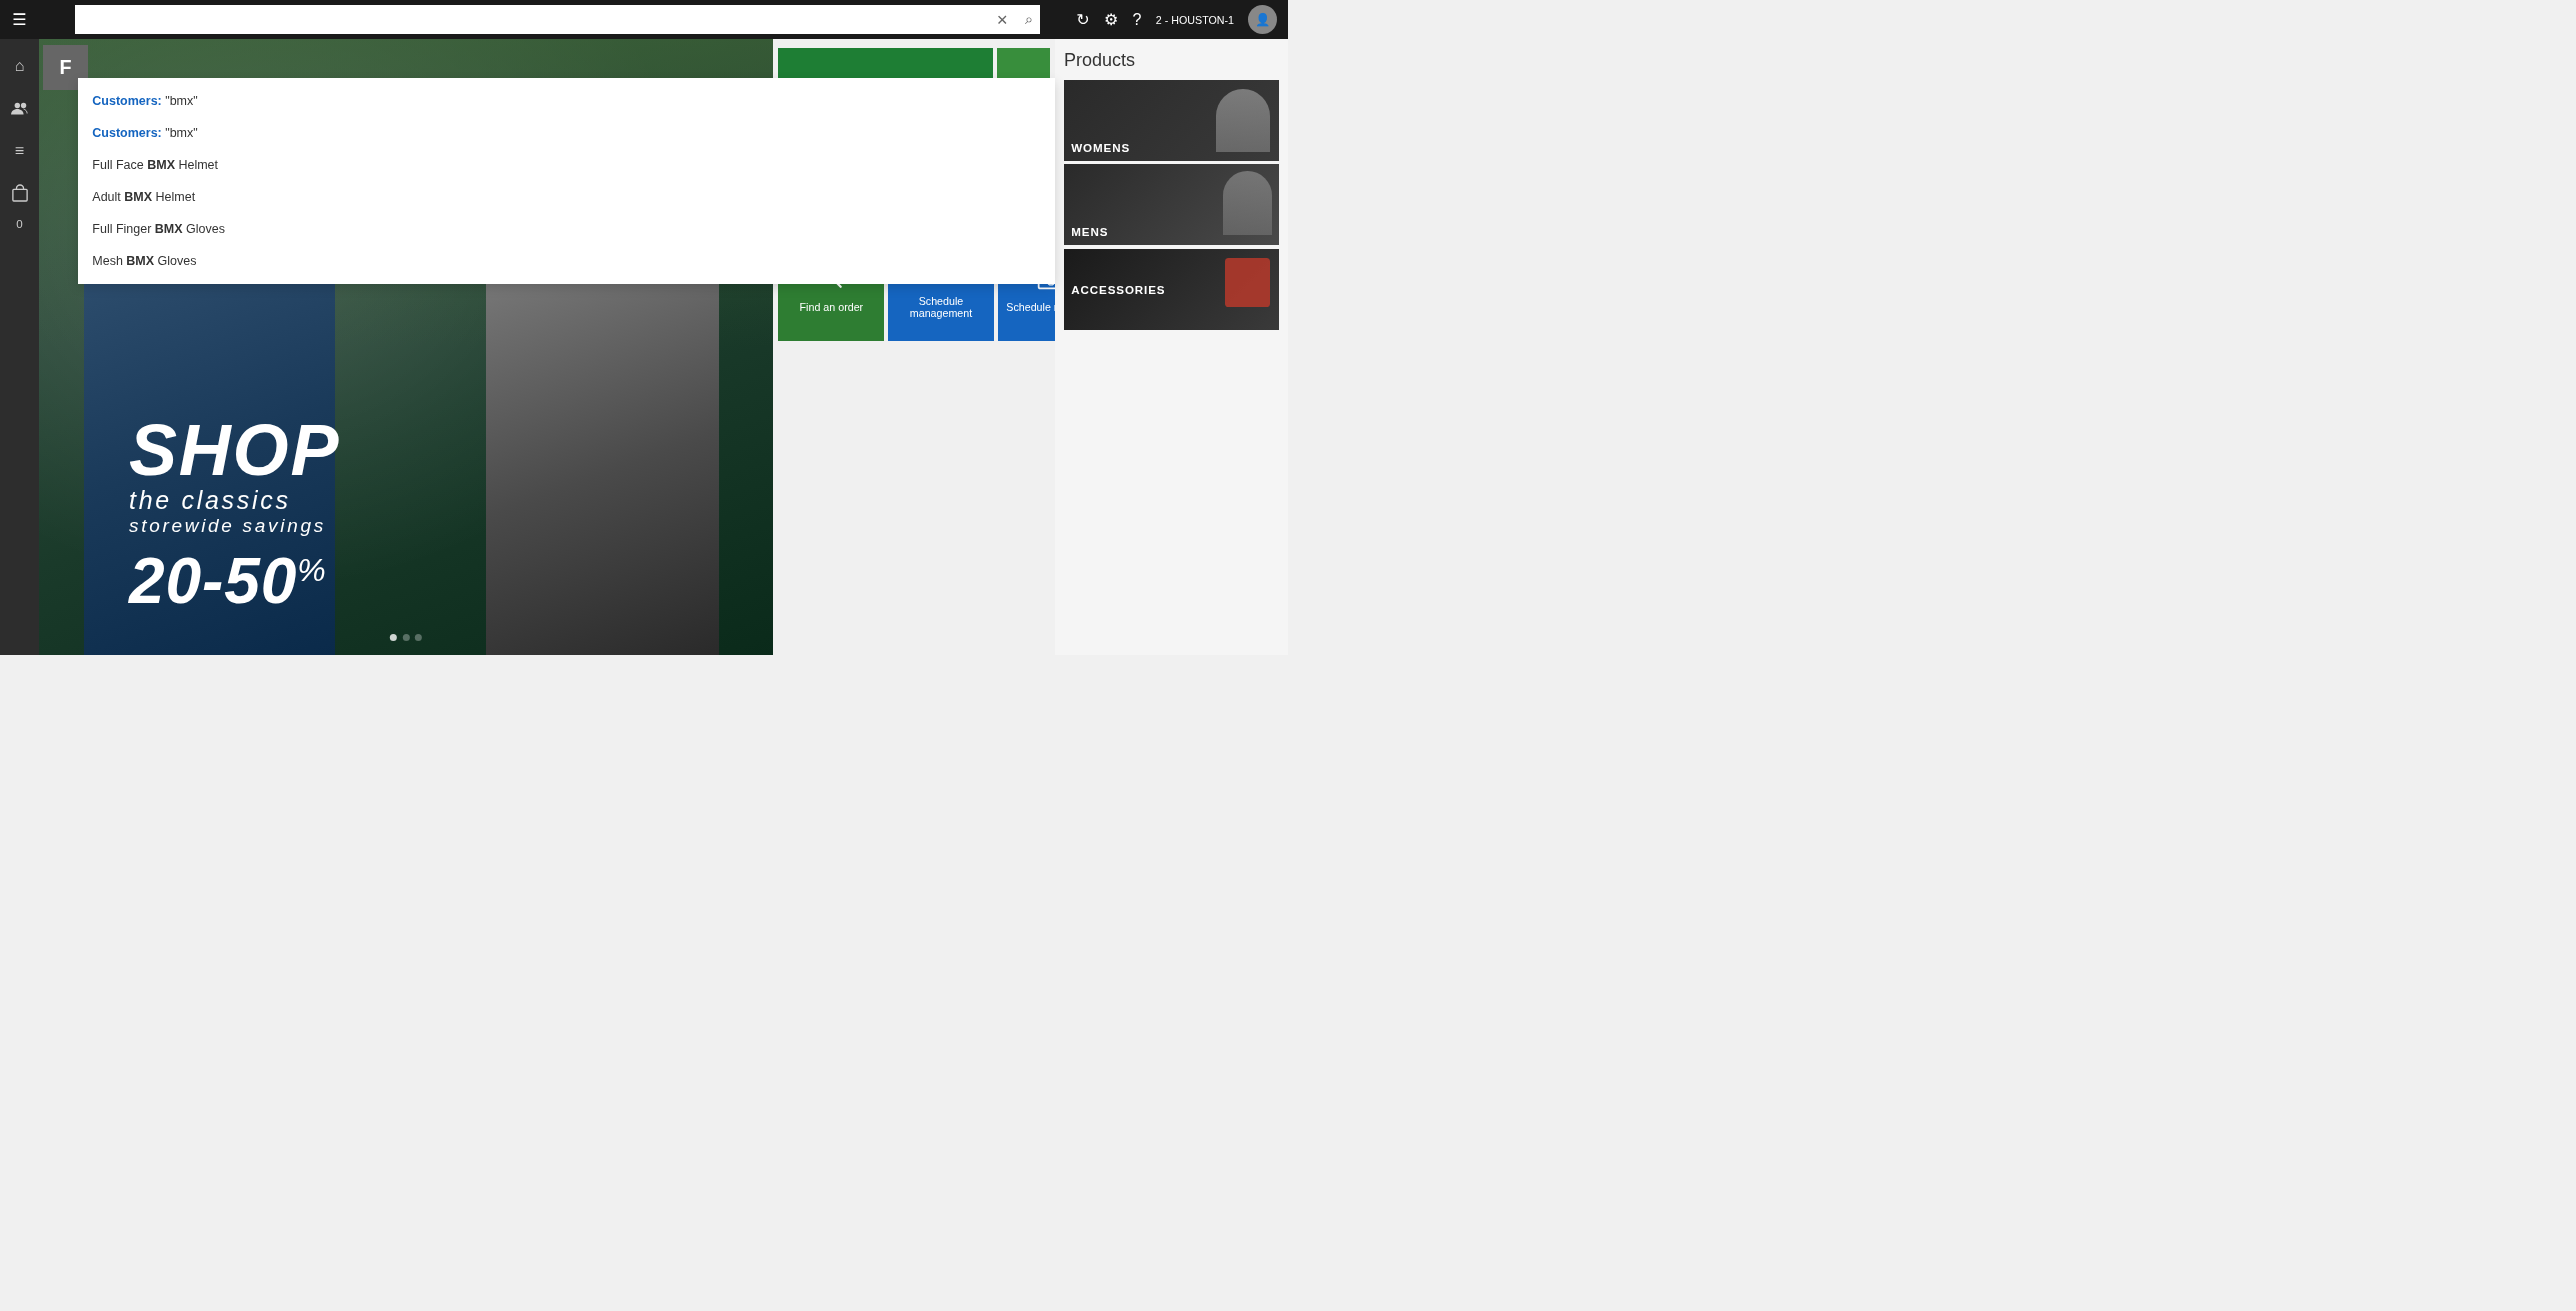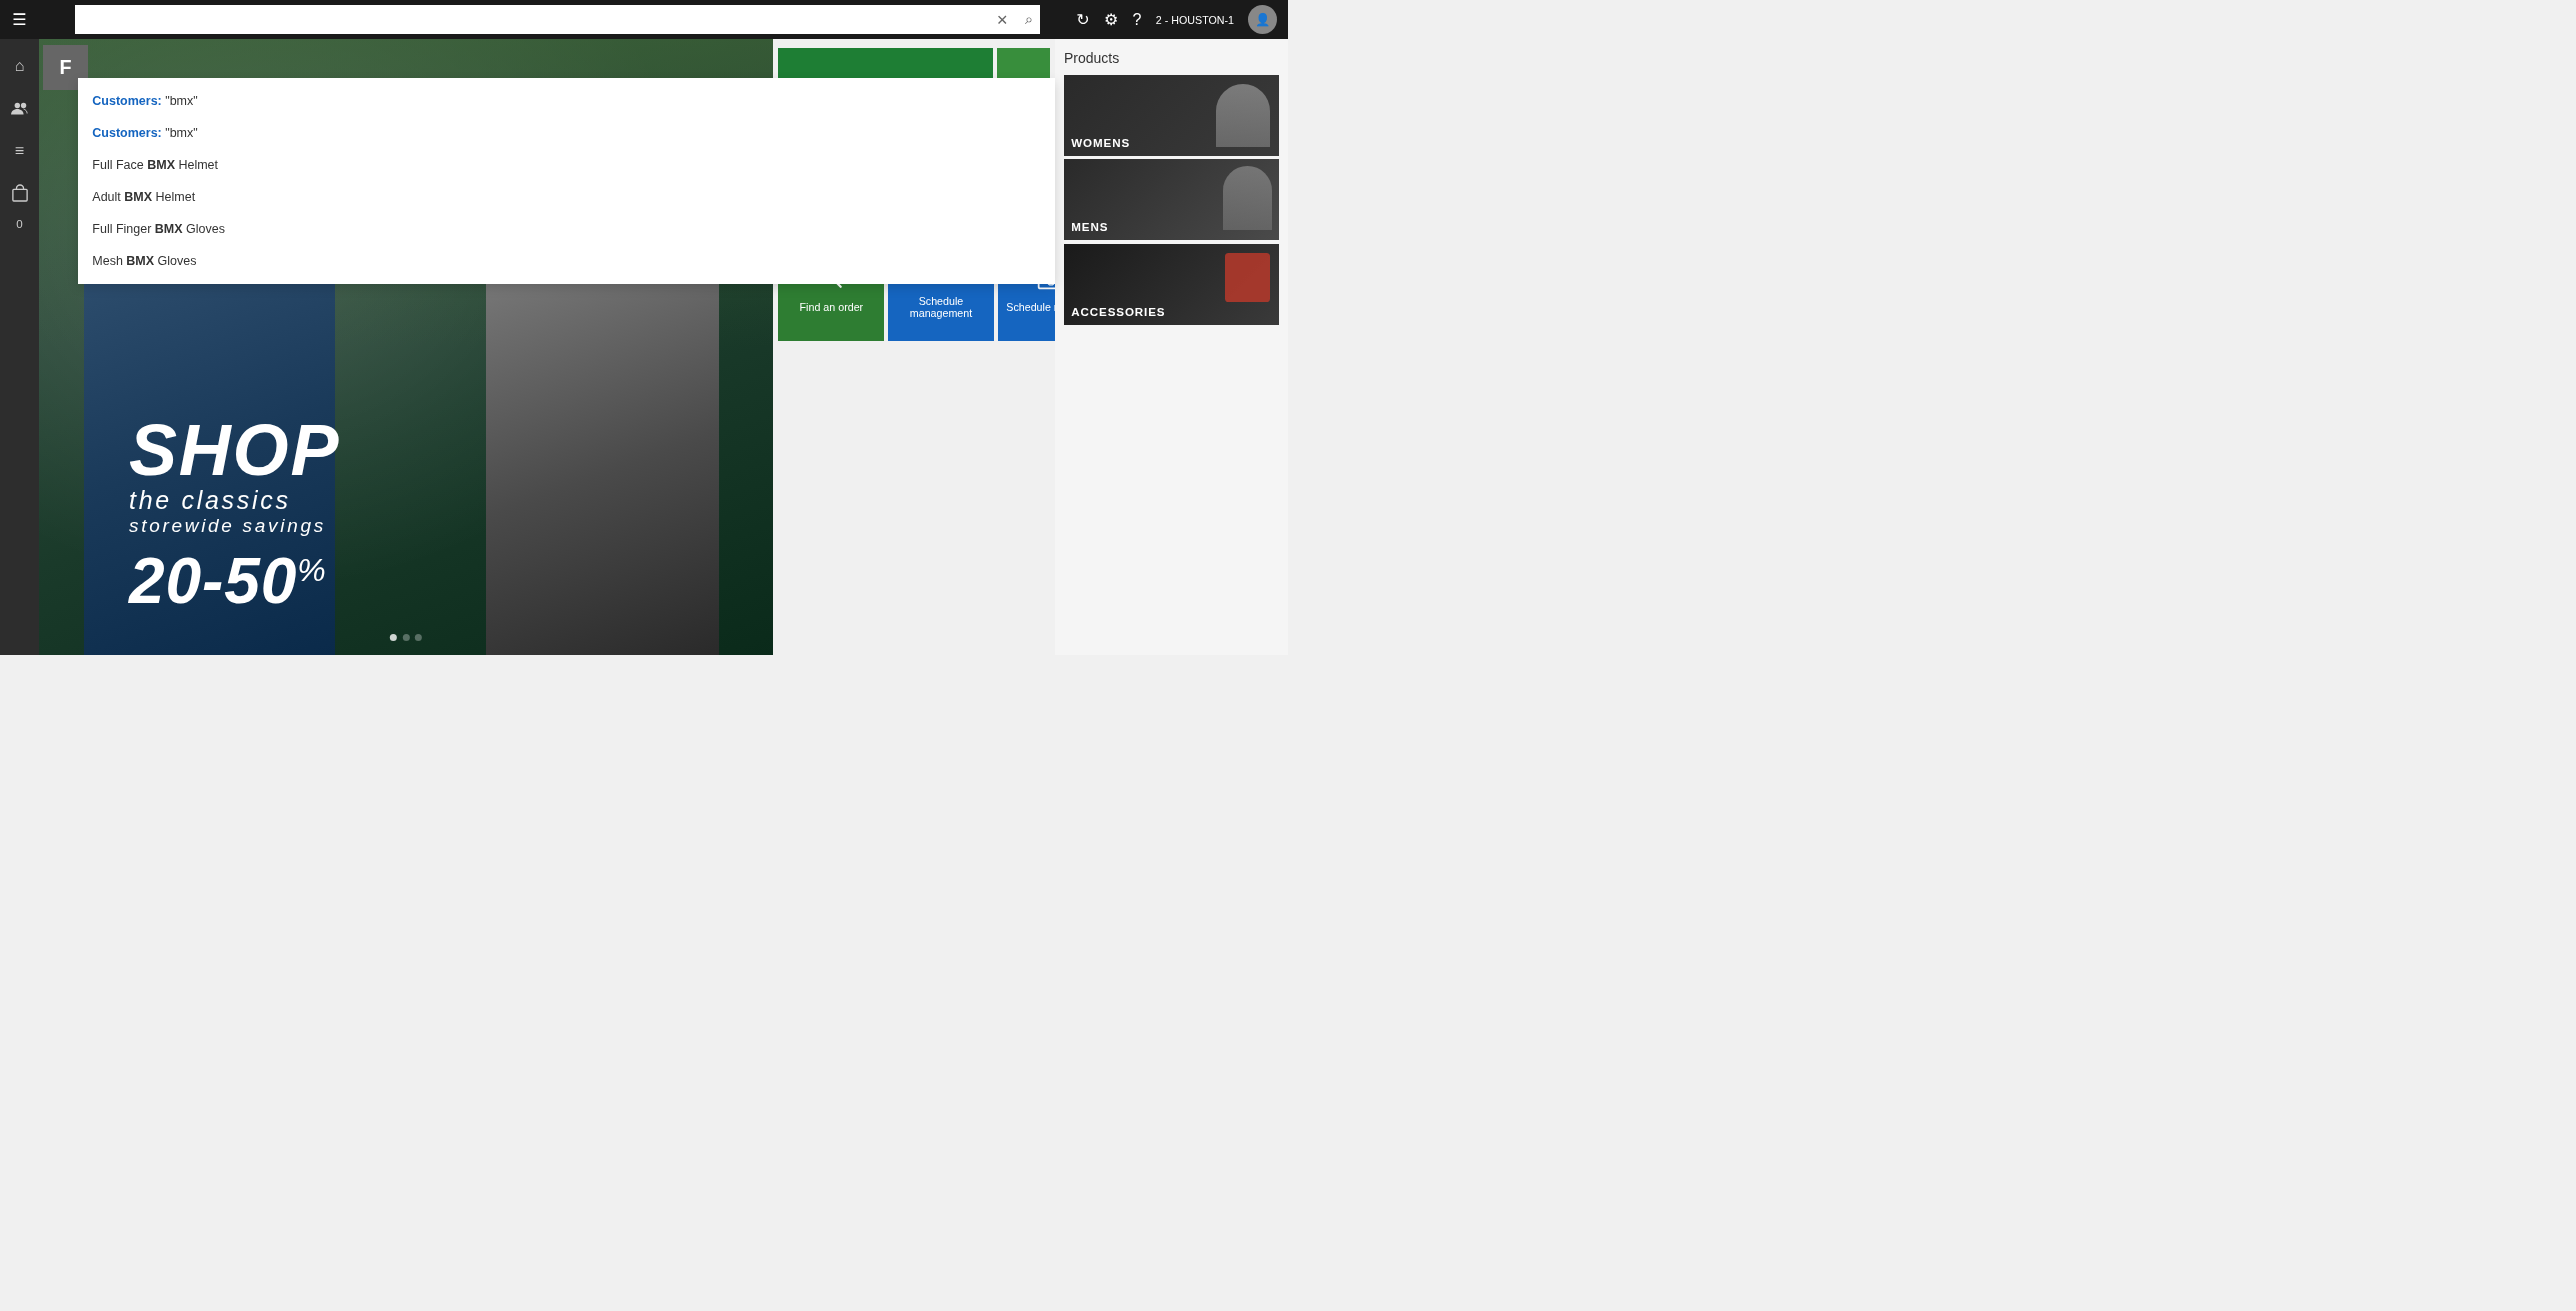--- a/index.html
+++ b/index.html
@@ -101,7 +101,7 @@
       position: absolute; top: 0; right: 0; width: 233px; bottom: 0;
       background: #f5f5f5; padding: 10.7px 9px; overflow-y: auto;
     }
-    #products-title { font-size: 14px; font-weight: 300; color: #333; margin-bottom: 9px; }
+    #products-title { font-size: 18px; font-weight: 300; color: #333; margin-bottom: 9px; }
     .product-card {
       width: 100%; height: 81px; margin-bottom: 3.6px; background: #2d2d2d;
       display: flex; align-items: flex-end; padding: 7.2px; cursor: pointer; position: relative; overflow: hidden;

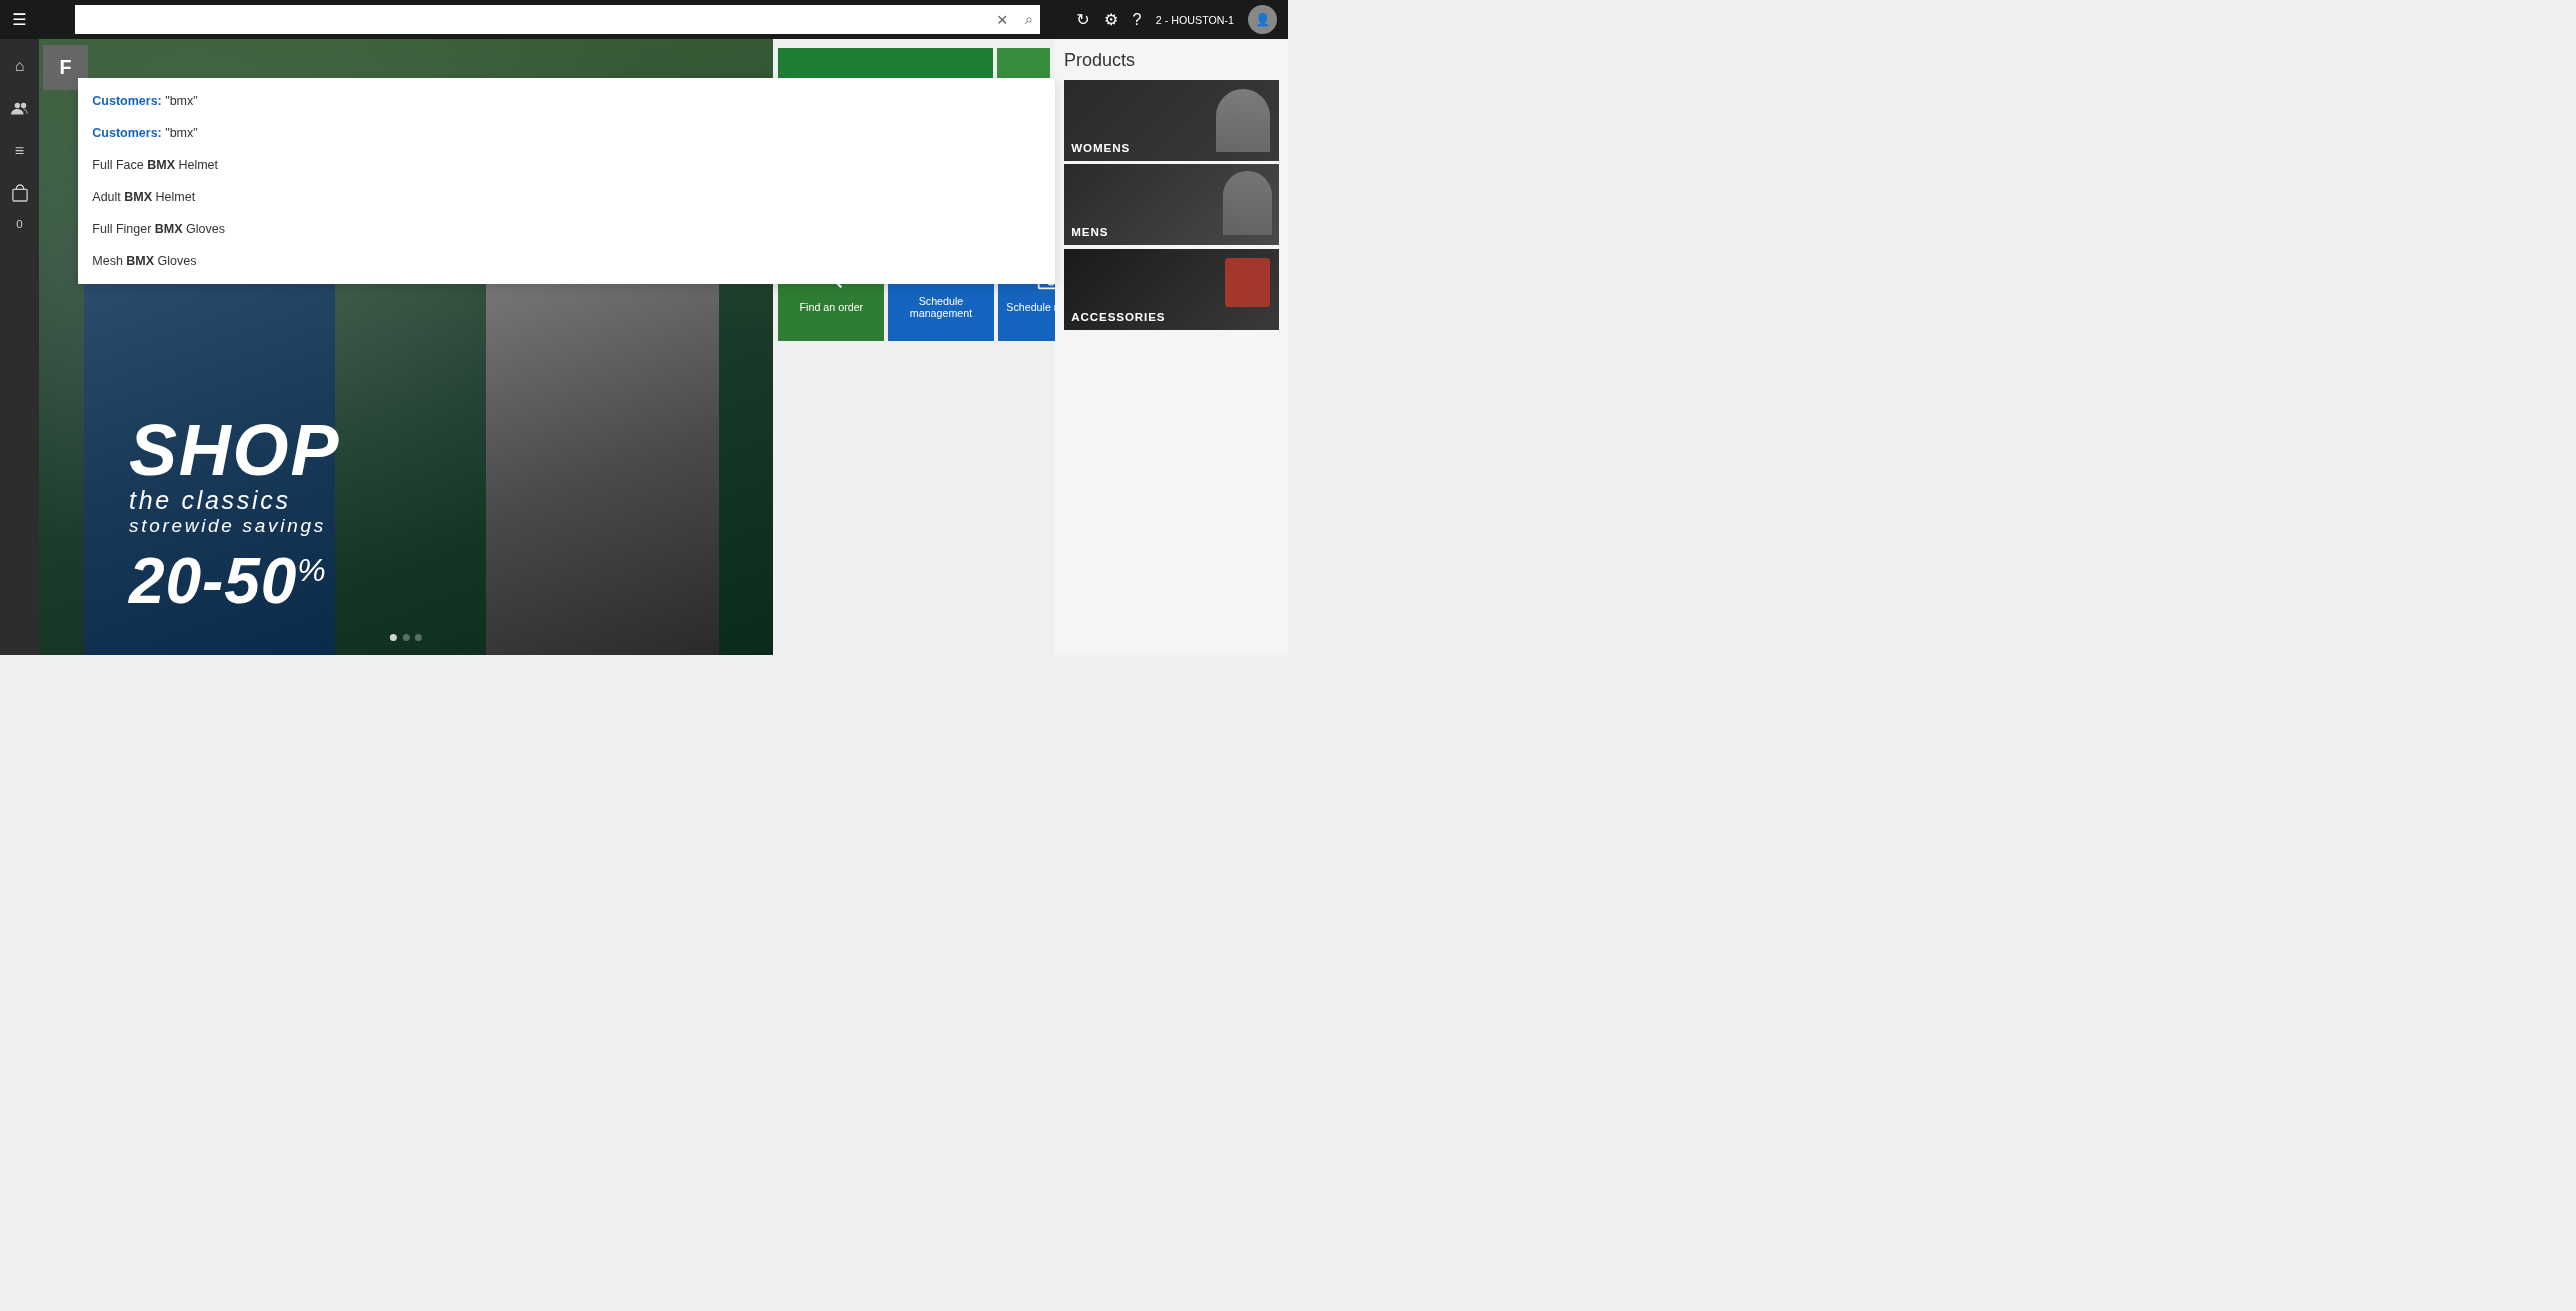--- a/index.html
+++ b/index.html
@@ -109,7 +109,7 @@
     .product-card-label { color: #fff; font-size: 11.6px; font-weight: 600; letter-spacing: 0.9px; text-transform: uppercase; }
     #card-womens { background: linear-gradient(135deg, #2a2a2a 0%, #3a3a3a 100%); }
     #card-mens { background: linear-gradient(135deg, #2a2a2a 0%, #4a4a4a 100%); }
-    #card-accessories { background: linear-gradient(135deg, #1a1a1a 0%, #3a3a3a 100%); }
+    #card-accessories { background: linear-gradient(135deg, #1a1a1a 0%, #3a3a3a 100%); align-items: center; }
 
     
     #search-dropdown {

